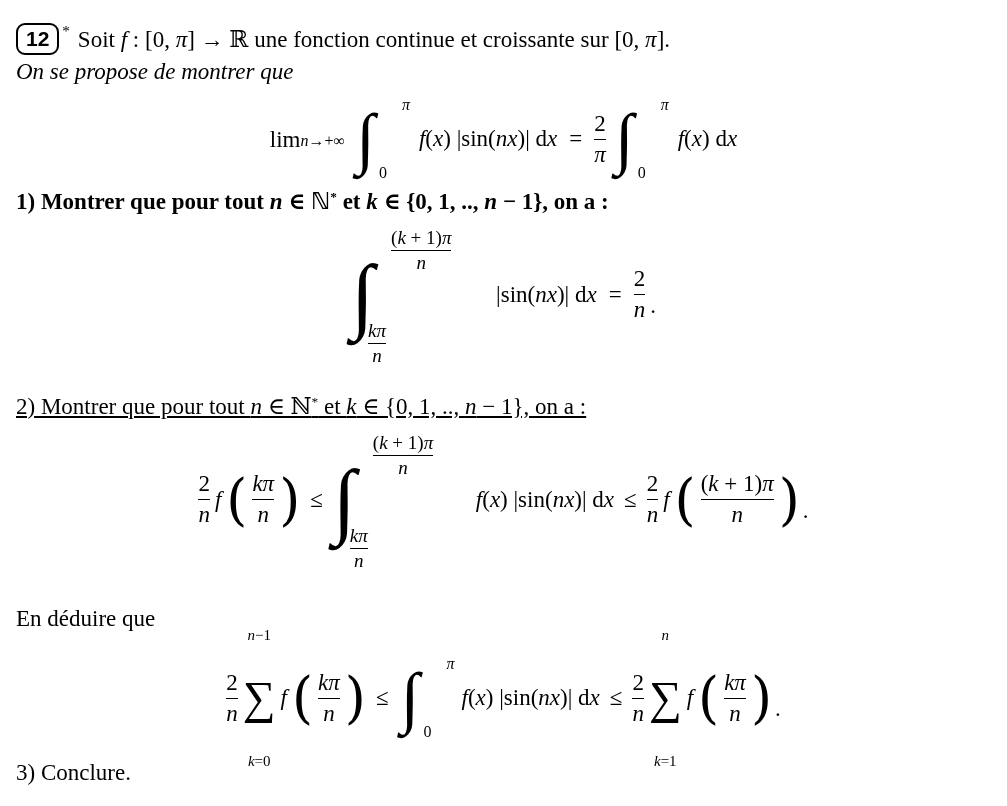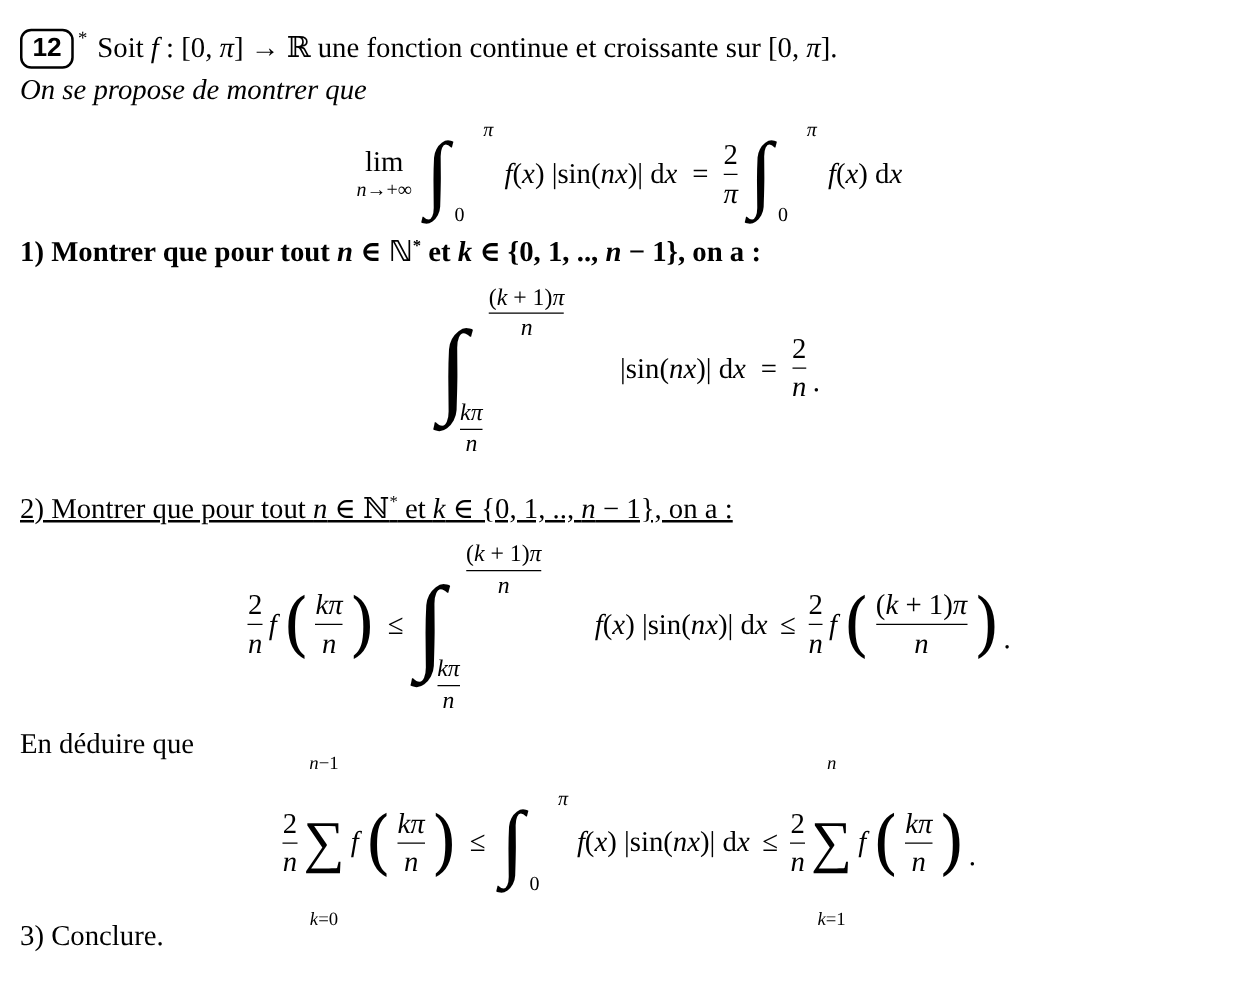--- a/index.html
+++ b/index.html
@@ -51,7 +51,7 @@
   .sfrac .bar { border-top-width: 1.2px; margin: 2px 0; }
 
   
-  .limop { display: inline-flex; flex-direction: column; align-items: center; line-height: 1; margin-right: 2px; text-align: right; }
+  .limop { display: inline-flex; flex-direction: row; align-items: center; line-height: 1; margin-right: 2px; text-align: right; }
   .limsub { font-size: 16px; margin-top: 4px; }
 
   

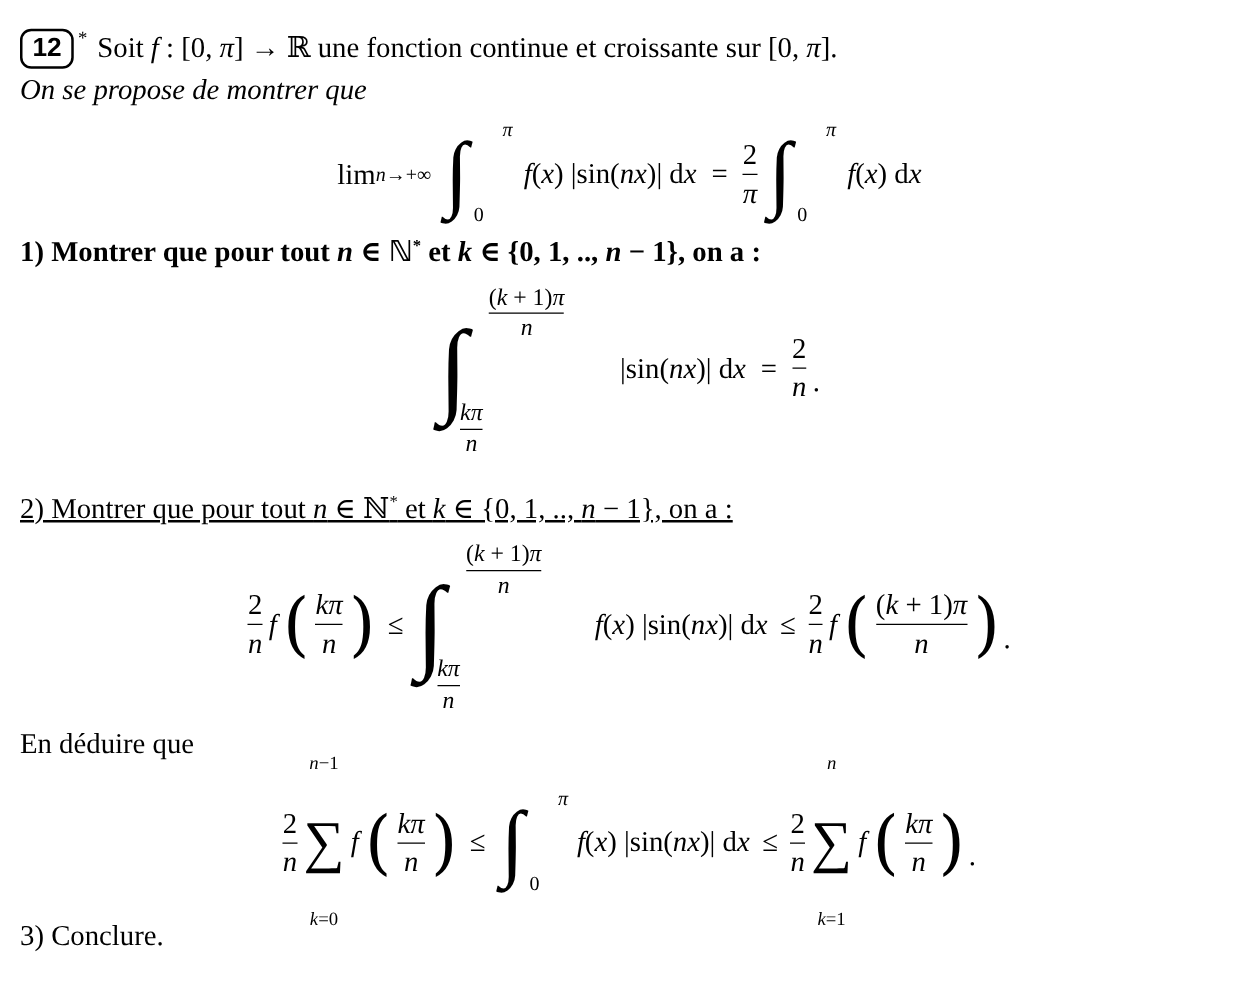--- a/index.html
+++ b/index.html
@@ -40,7 +40,7 @@
 
   #q1 { margin-top: 0; font-weight: bold; }
   #q2 { margin-top: 24px; text-decoration: underline; }
-  #deduce { margin-top: 4px; }
+  #deduce { margin-top: 28px; }
   #conclude { margin-top: 2px; }
   #line2 { margin-top: 2px; font-style: italic; }
 

